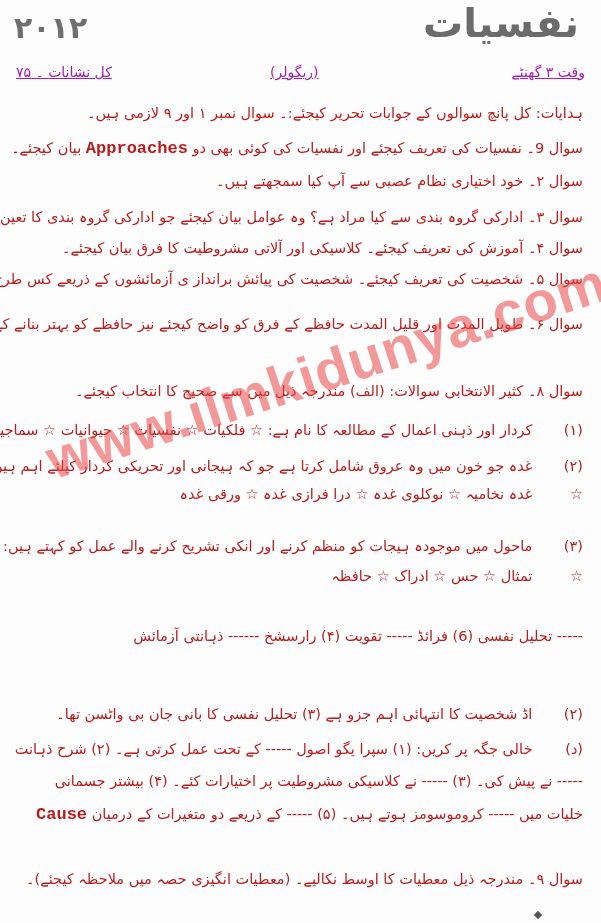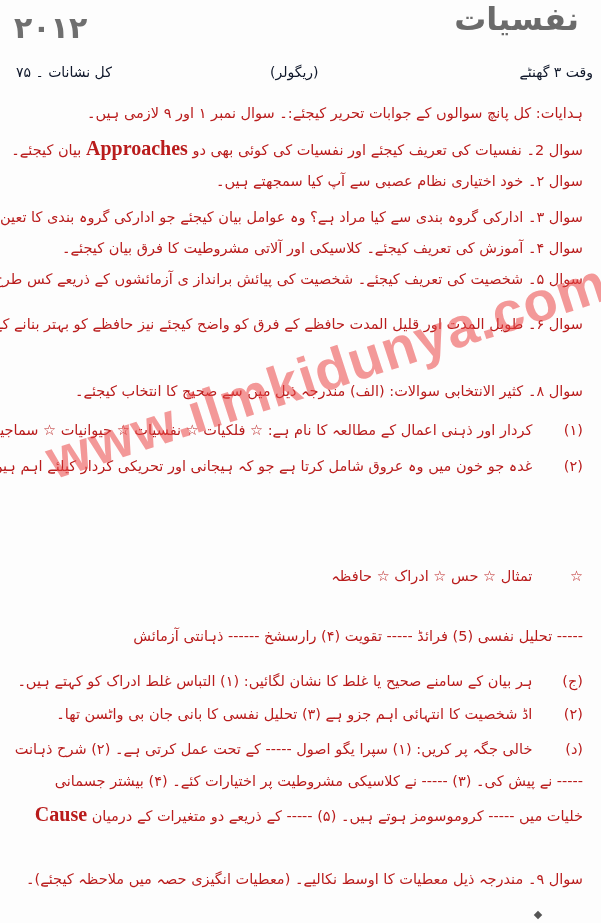--- a/index.html
+++ b/index.html
@@ -16,7 +16,7 @@
     .title {
       position: absolute; right: 22px; top: 0px;
       font-family: "DejaVu Sans", sans-serif; font-weight: bold;
-      font-size: 32px; color: #6b6b6b; direction: rtl;
+      font-size: 40px; color: #6b6b6b; direction: rtl;
     }
     .meta-row { position: absolute; top: 64px; left: 0; right: 0; height: 24px; }
     .meta-row span { position: absolute; font-size: 14px; color: #0f172a; direction: rtl; white-space: nowrap; }

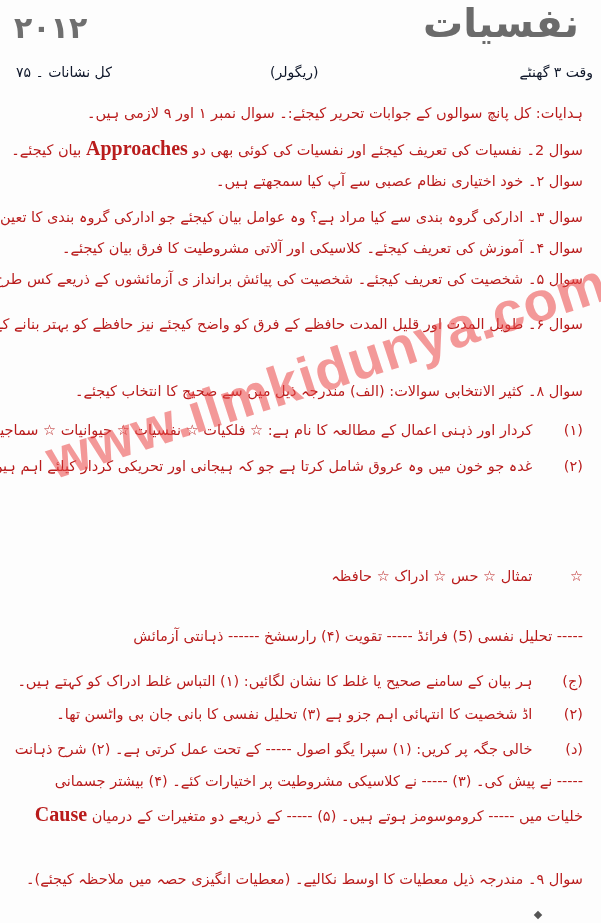--- a/index.html
+++ b/index.html
@@ -19,7 +19,7 @@
       font-size: 40px; color: #6b6b6b; direction: rtl;
     }
     .meta-row { position: absolute; top: 64px; left: 0; right: 0; height: 24px; }
-    .meta-row span { position: absolute; font-size: 14px; color: #0f172a; direction: rtl; white-space: nowrap; }
+    .meta-row span { position: absolute; font-size: 14px; color: #a21caf; direction: rtl; white-space: nowrap; text-decoration: underline; }
     .meta-time { right: 8px; text-align: right; }
     .meta-type { left: 270px; }
     .meta-marks { left: 16px; }

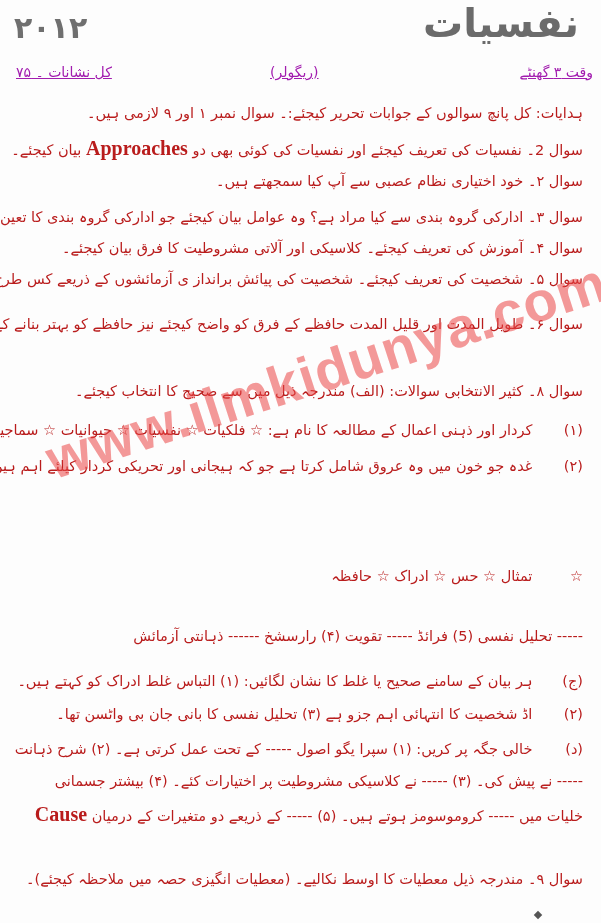--- a/index.html
+++ b/index.html
@@ -20,7 +20,7 @@
     }
     .meta-row { position: absolute; top: 64px; left: 0; right: 0; height: 24px; }
     .meta-row span { position: absolute; font-size: 14px; color: #a21caf; direction: rtl; white-space: nowrap; text-decoration: underline; }
-    .meta-time { right: 8px; text-align: right; }
+    .meta-time { right: 16px; text-align: right; }
     .meta-type { left: 270px; }
     .meta-marks { left: 16px; }
 

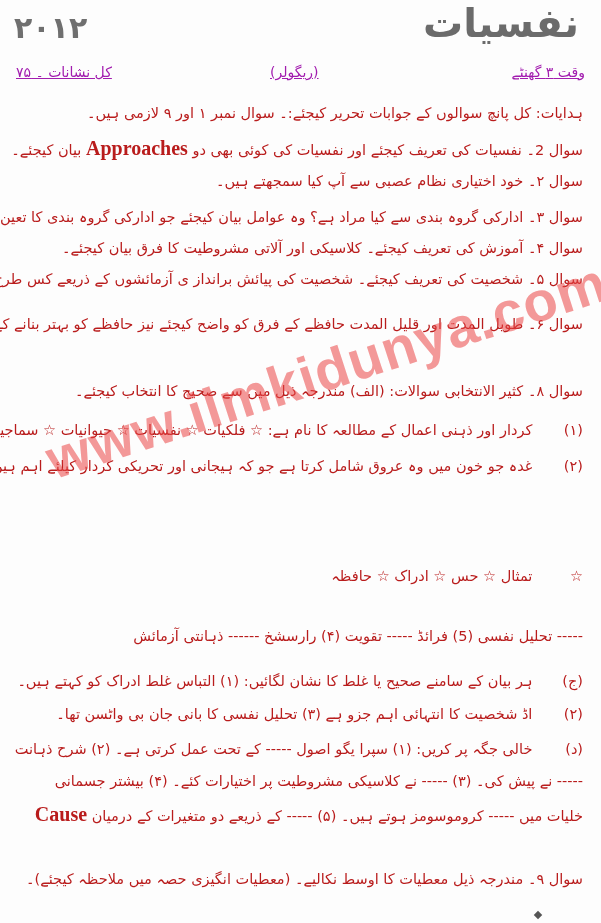--- a/index.html
+++ b/index.html
@@ -30,7 +30,7 @@
       font-size: 14.5px; color: #b91c1c; line-height: 22px;
     }
     .line .num { display: inline-block; min-width: 44px; }
-    .line .en { font-family: Liberation Serif, serif; font-weight: bold; font-size: 20px; direction: ltr; unicode-bidi: embed; }
+    .line .en { font-family: Liberation Mono, monospace; font-weight: bold; font-size: 17px; direction: ltr; unicode-bidi: embed; }
     .line.sub { right: 18px; }
     .line.sub .mark { display: inline-block; width: 46px; text-align: right; }
 

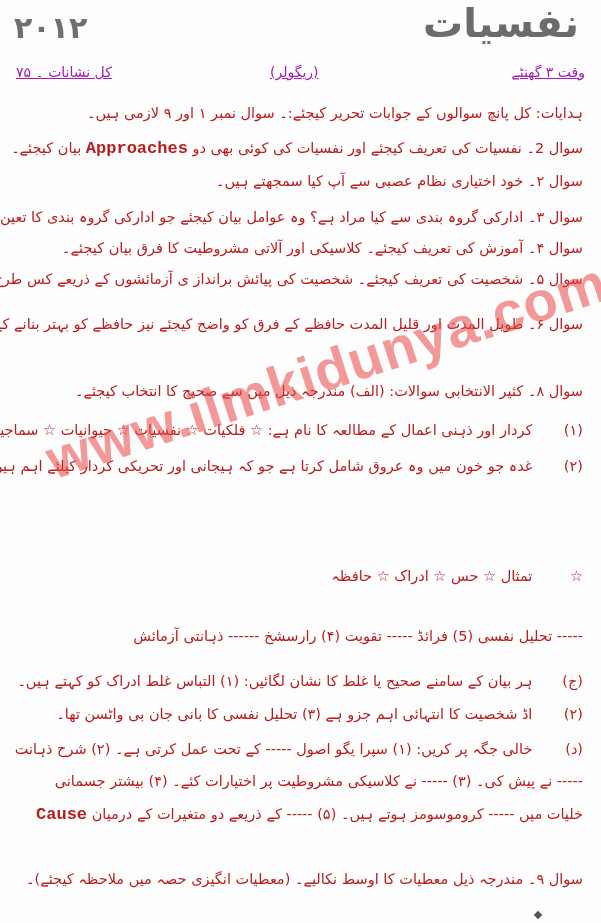--- a/index.html
+++ b/index.html
@@ -60,7 +60,7 @@
   <div class="line" style="top:102px">ہدایات: کل پانچ سوالوں کے جوابات تحریر کیجئے:۔ سوال نمبر ۱ اور ۹ لازمی ہیں۔</div>
 
   <div class="line" style="top:137px">
-    <span class="num">سوال 2۔</span>
+    <span class="num">سوال 9۔</span>
     <span>نفسیات کی تعریف کیجئے اور نفسیات کی کوئی بھی دو</span>
     <span class="en">Approaches</span>
     <span>بیان کیجئے۔</span>

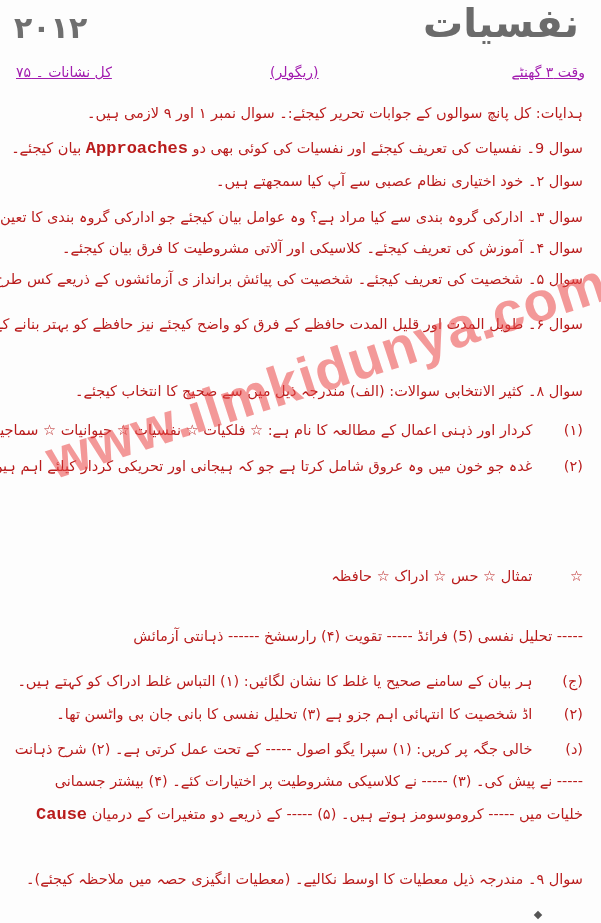--- a/index.html
+++ b/index.html
@@ -98,6 +98,10 @@
     <span class="mark">(۲)</span>
     <span>غدہ جو خون میں وہ عروق شامل کرتا ہے جو کہ ہیجانی اور تحریکی کردار کیلئے اہم ہیں۔ اس کا نام ہے:</span>
   </div>
+  <div class="line sub" style="top:483px">
+    <span class="mark">☆</span>
+    <span>غدہ نخامیہ ☆ نوکلوی غدہ ☆ درا فرازی غدہ ☆ ورقی غدہ</span>
+  </div>
   <div class="line sub" style="top:565px">
     <span class="mark">☆</span>
     <span>تمثال ☆ حس ☆ ادراک ☆ حافظہ</span>

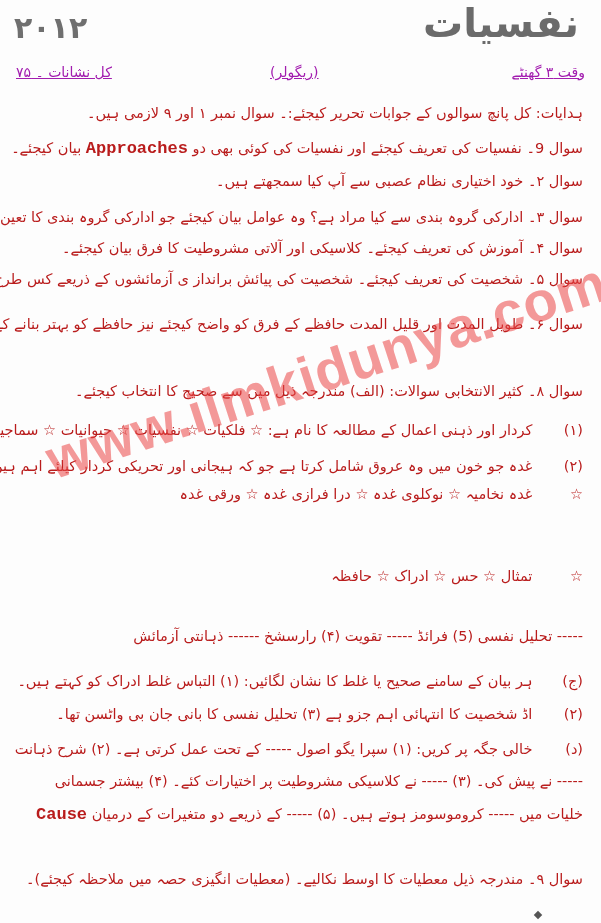--- a/index.html
+++ b/index.html
@@ -102,6 +102,10 @@
     <span class="mark">☆</span>
     <span>غدہ نخامیہ ☆ نوکلوی غدہ ☆ درا فرازی غدہ ☆ ورقی غدہ</span>
   </div>
+  <div class="line sub" style="top:535px">
+    <span class="mark">(۳)</span>
+    <span>ماحول میں موجودہ ہیجات کو منظم کرنے اور انکی تشریح کرنے والے عمل کو کہتے ہیں:</span>
+  </div>
   <div class="line sub" style="top:565px">
     <span class="mark">☆</span>
     <span>تمثال ☆ حس ☆ ادراک ☆ حافظہ</span>

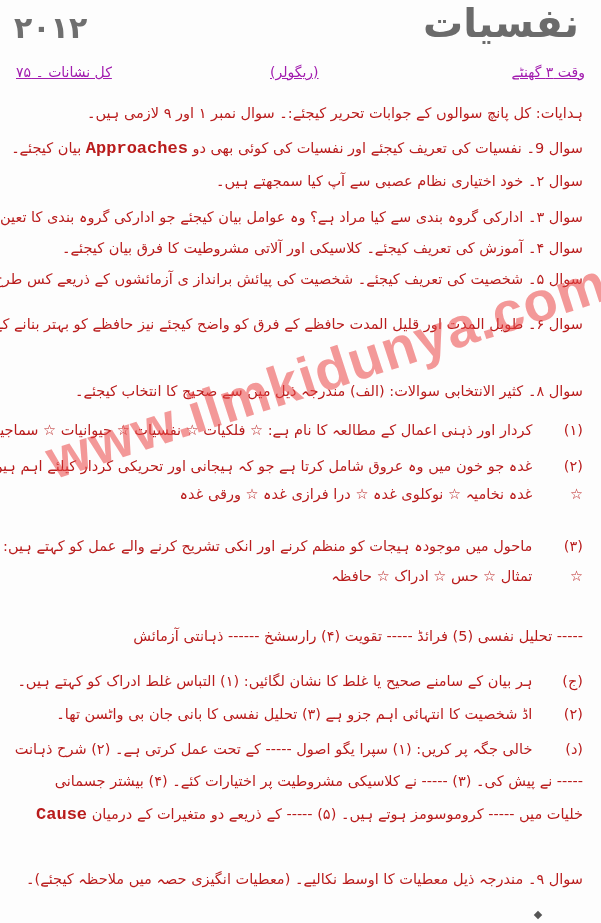--- a/index.html
+++ b/index.html
@@ -112,7 +112,7 @@
   </div>
 
   <div class="line sub" style="top:625px">
-    <span>----- تحلیل نفسی (5) فرائڈ ----- تقویت (۴) رارسشخ ------ ذہانتی آزمائش</span>
+    <span>----- تحلیل نفسی (6) فرائڈ ----- تقویت (۴) رارسشخ ------ ذہانتی آزمائش</span>
   </div>
 
   <div class="line sub" style="top:670px">

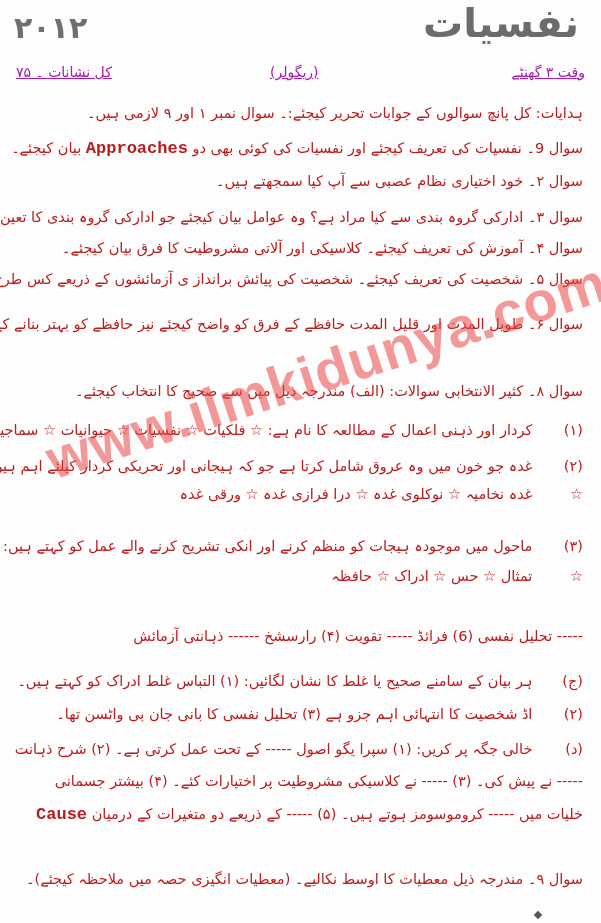--- a/index.html
+++ b/index.html
@@ -115,10 +115,6 @@
     <span>----- تحلیل نفسی (6) فرائڈ ----- تقویت (۴) رارسشخ ------ ذہانتی آزمائش</span>
   </div>
 
-  <div class="line sub" style="top:670px">
-    <span class="mark">(ج)</span>
-    <span>ہر بیان کے سامنے صحیح یا غلط کا نشان لگائیں: (۱) التباس غلط ادراک کو کہتے ہیں۔</span>
-  </div>
   <div class="line sub" style="top:703px">
     <span class="mark">(۲)</span>
     <span>اڈ شخصیت کا انتہائی اہم جزو ہے (۳) تحلیل نفسی کا بانی جان بی واٹسن تھا۔</span>

